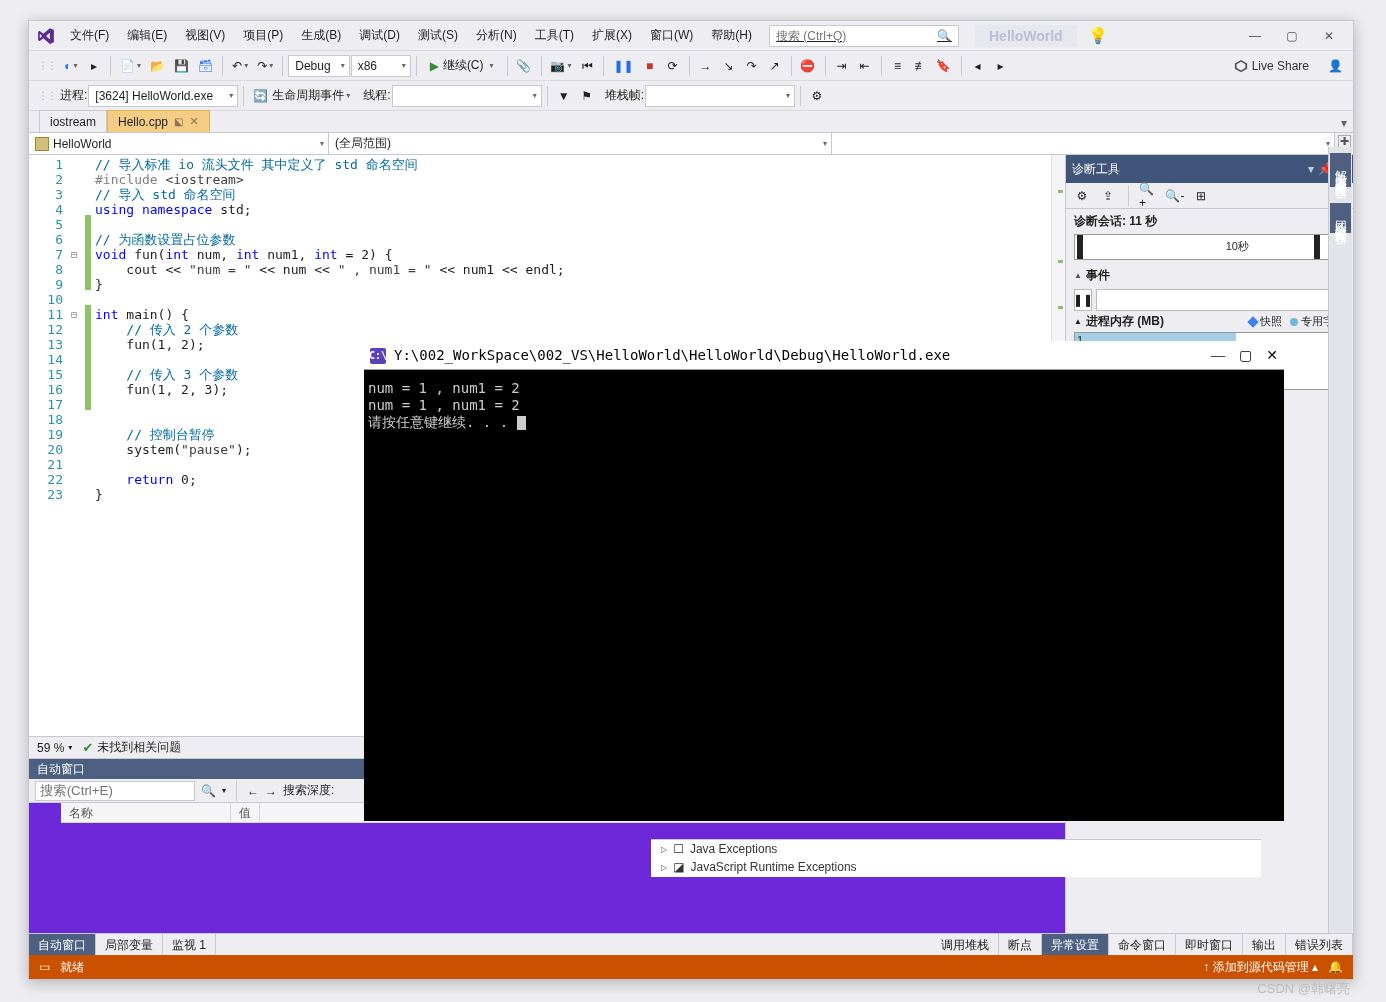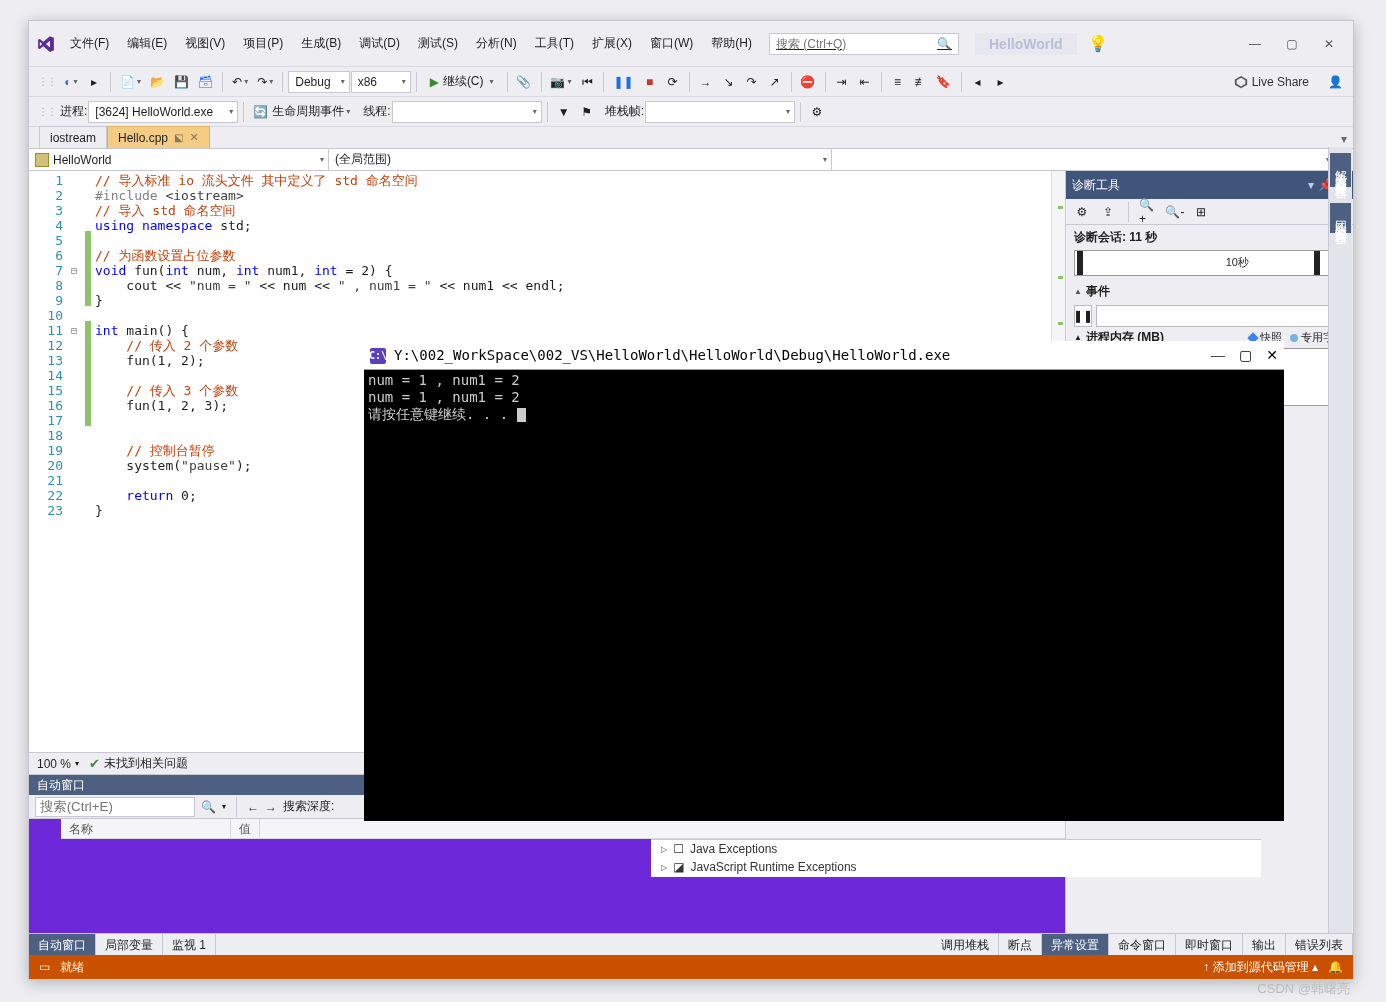--- a/index.html
+++ b/index.html
@@ -17,7 +17,7 @@
   .outer { position:absolute; left:28px; top:20px; width:1326px; height:960px;
     background:#eeeef2; border:1px solid #c6c6d0; box-shadow:0 3px 14px rgba(0,0,0,.25);}
   
-  .titlebar { height:46px; display:flex; align-items:center; gap:4px; padding:0 6px;
+  .titlebar { height:30px; display:flex; align-items:center; gap:4px; padding:0 6px;
     background:#eeeef2; border-bottom:1px solid #d8d8e0;}
   .vs-logo { width:22px; height:22px; display:flex; align-items:center; justify-content:center;}
   .vs-logo svg{width:18px;height:18px;}

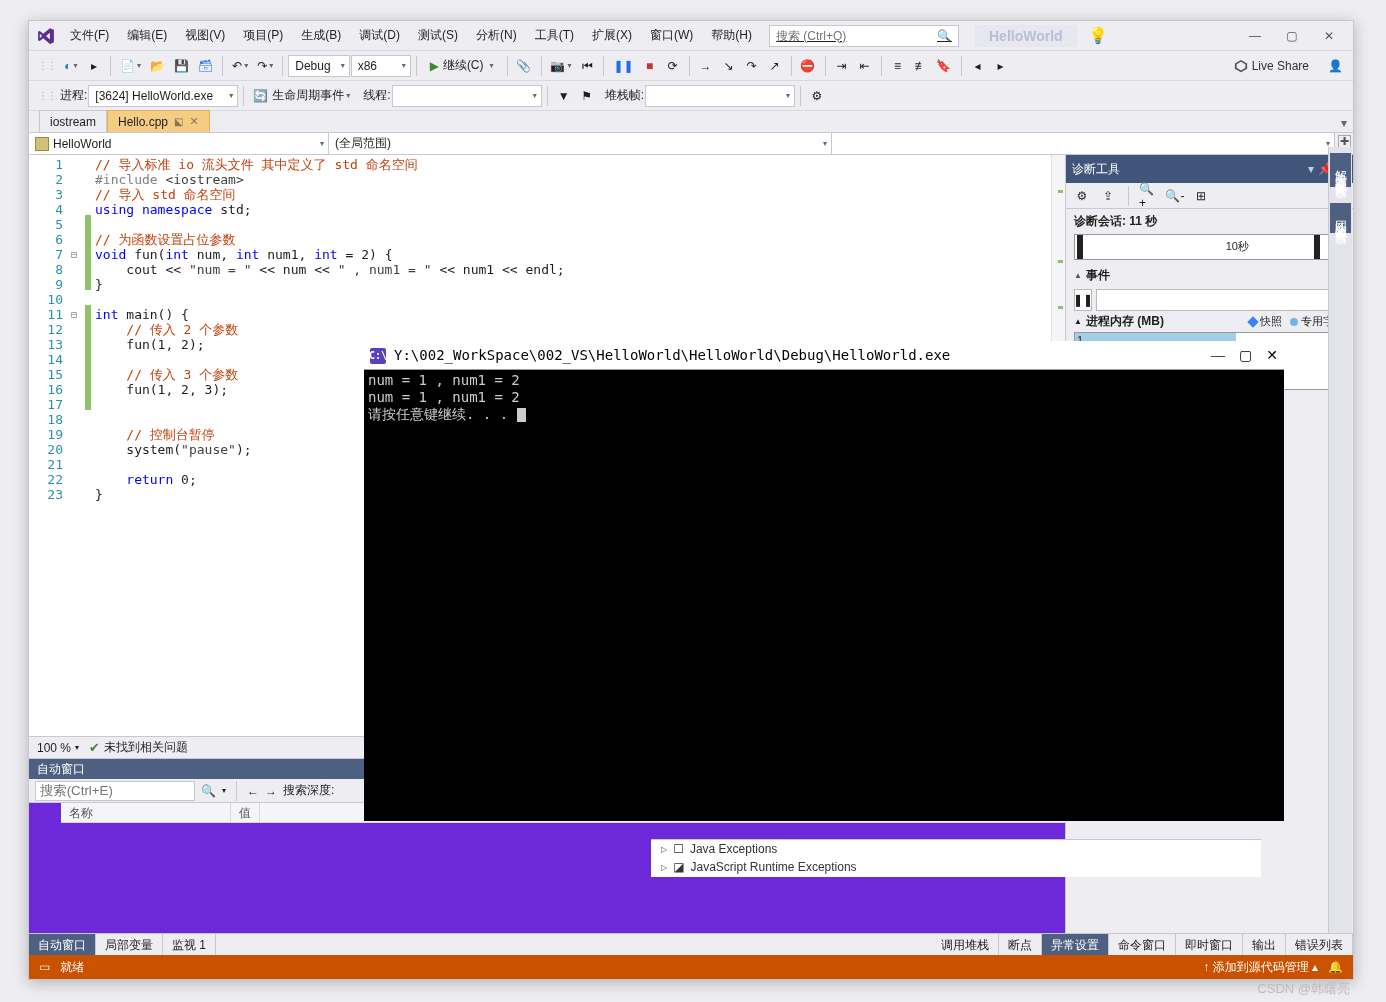--- a/index.html
+++ b/index.html
@@ -78,7 +78,7 @@
   .gutter-change .g{background:#8ec36a;}
   .code{ flex:1; font-family:Consolas,monospace; font-size:13px; line-height:15px;
     padding:2px 0 0 4px; white-space:pre;}
-  .cm{color:#c2410c;}
+  .cm{color:#0369a1;}
   .kw{color:#0000ff;}
   .pp{color:#808080;}
   .st{color:#404040;}

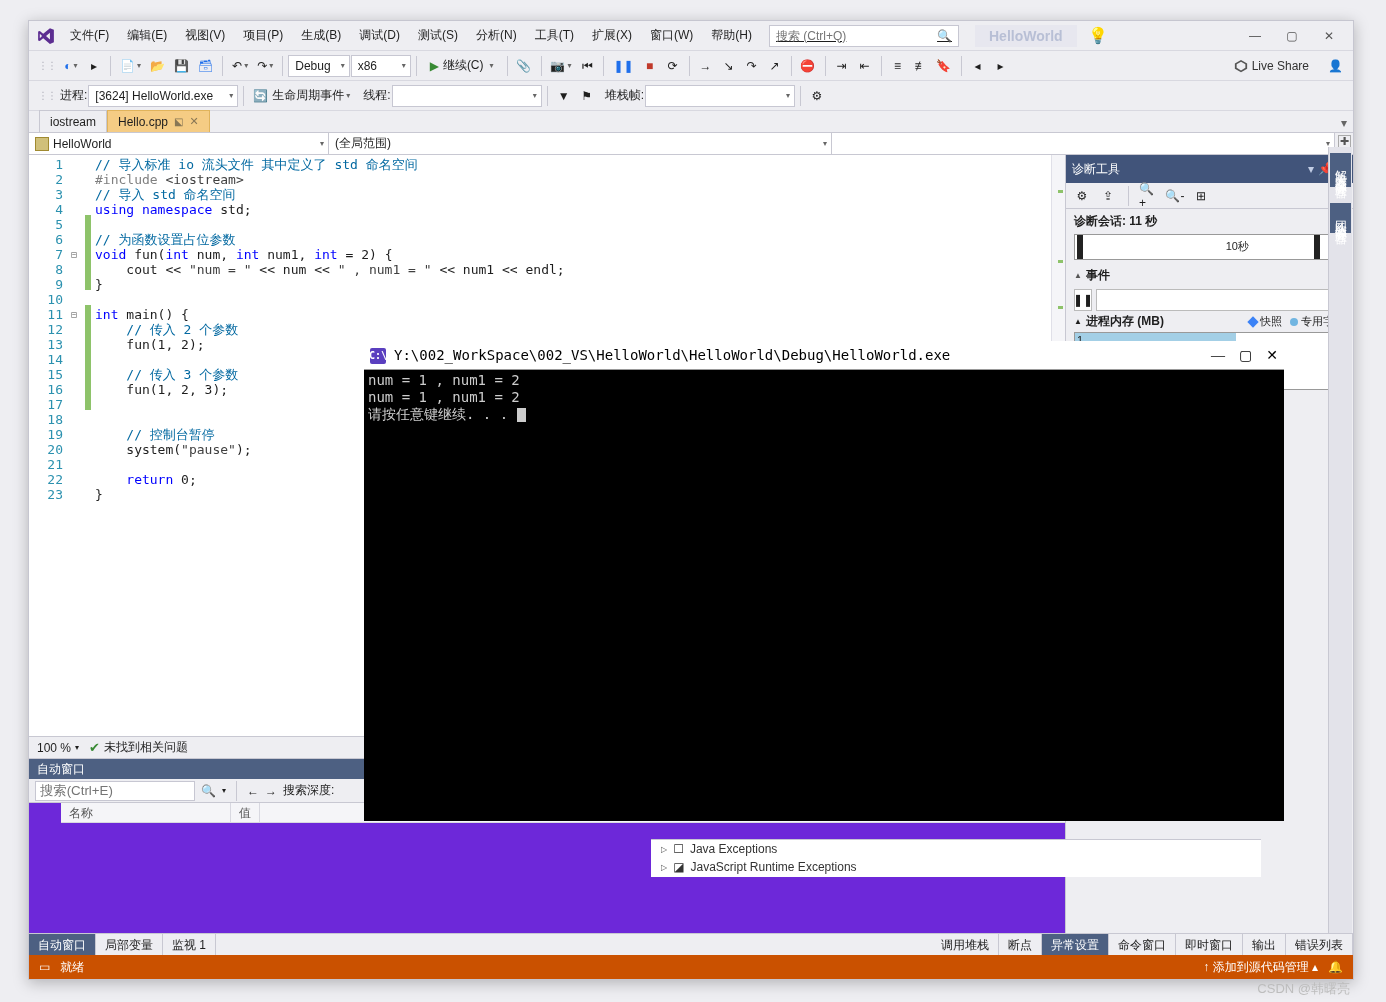--- a/index.html
+++ b/index.html
@@ -164,7 +164,7 @@
   .console-title .cicon{width:16px;height:16px;background:#5a3fbf;border-radius:2px;
     display:flex;align-items:center;justify-content:center;color:#fff;font-size:10px;font-weight:bold;}
   .console-title .wbtns{margin-left:auto;display:flex;gap:14px;font-family:Segoe UI;}
-  .console-body{ padding:2px 4px; white-space:pre;}
+  .console-body{ padding:10px 4px; white-space:pre;}
   .cursor{display:inline-block;width:9px;height:14px;background:#ccc;vertical-align:text-bottom;}
   
   .exc-panel{ position:absolute; left:622px; top:818px; width:610px; height:38px;

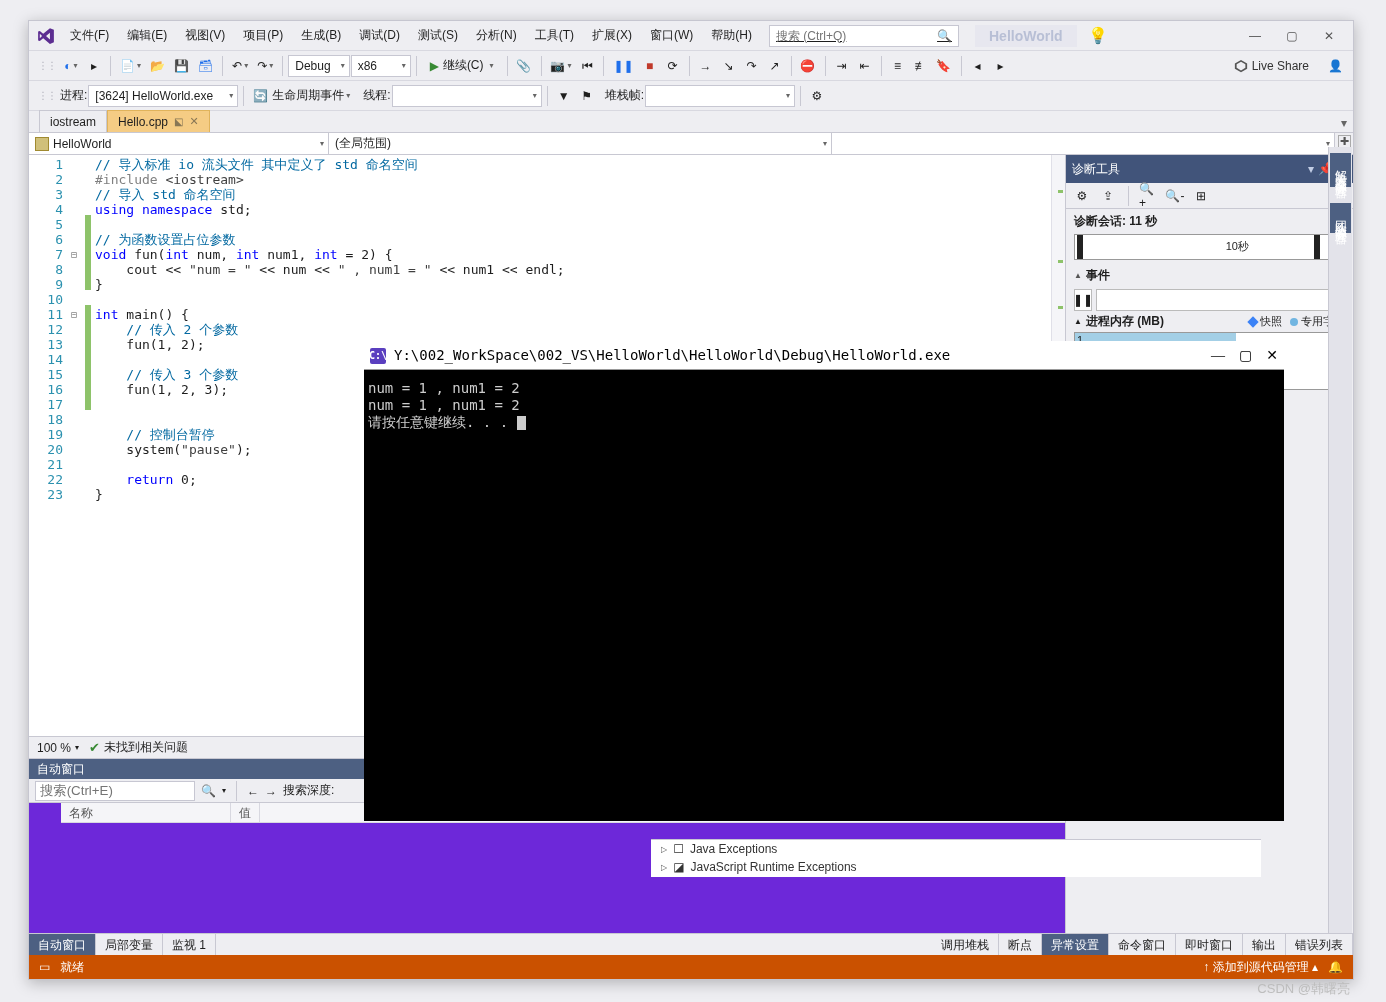--- a/index.html
+++ b/index.html
@@ -408,7 +408,7 @@
         </div>
         <div class="ed-status">
           <div class="pct">
-            <span>100 %</span>
+            <span>59 %</span>
               <span style="font-size:8px">▾</span>
           </div>
           <div class="issues">

